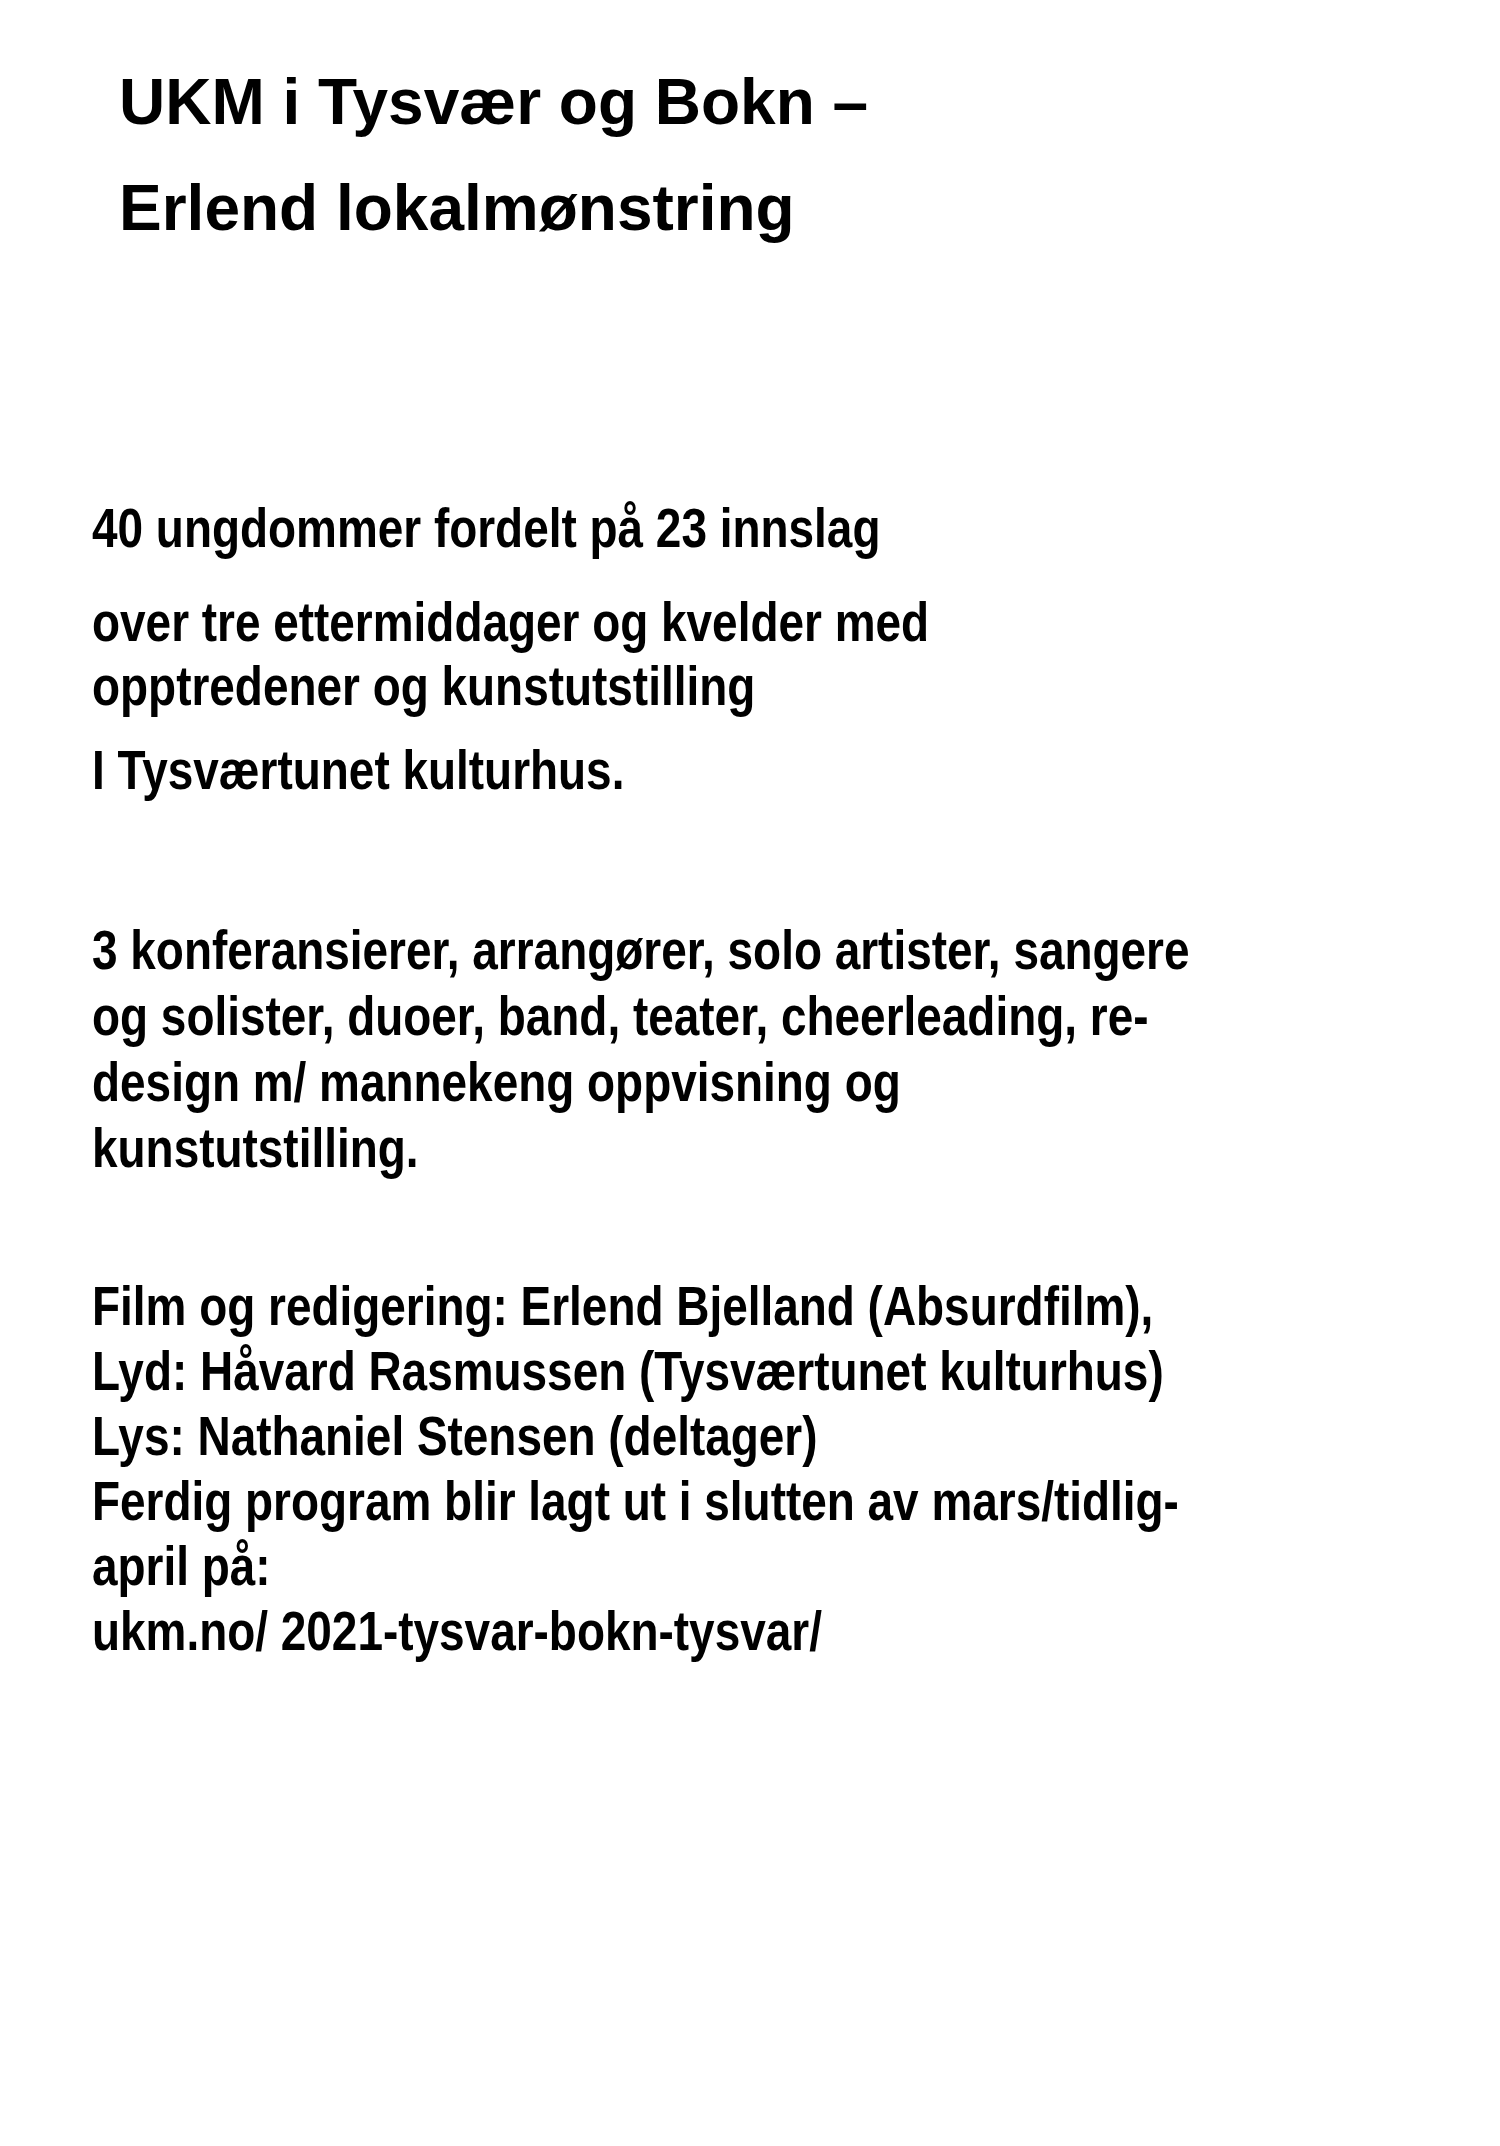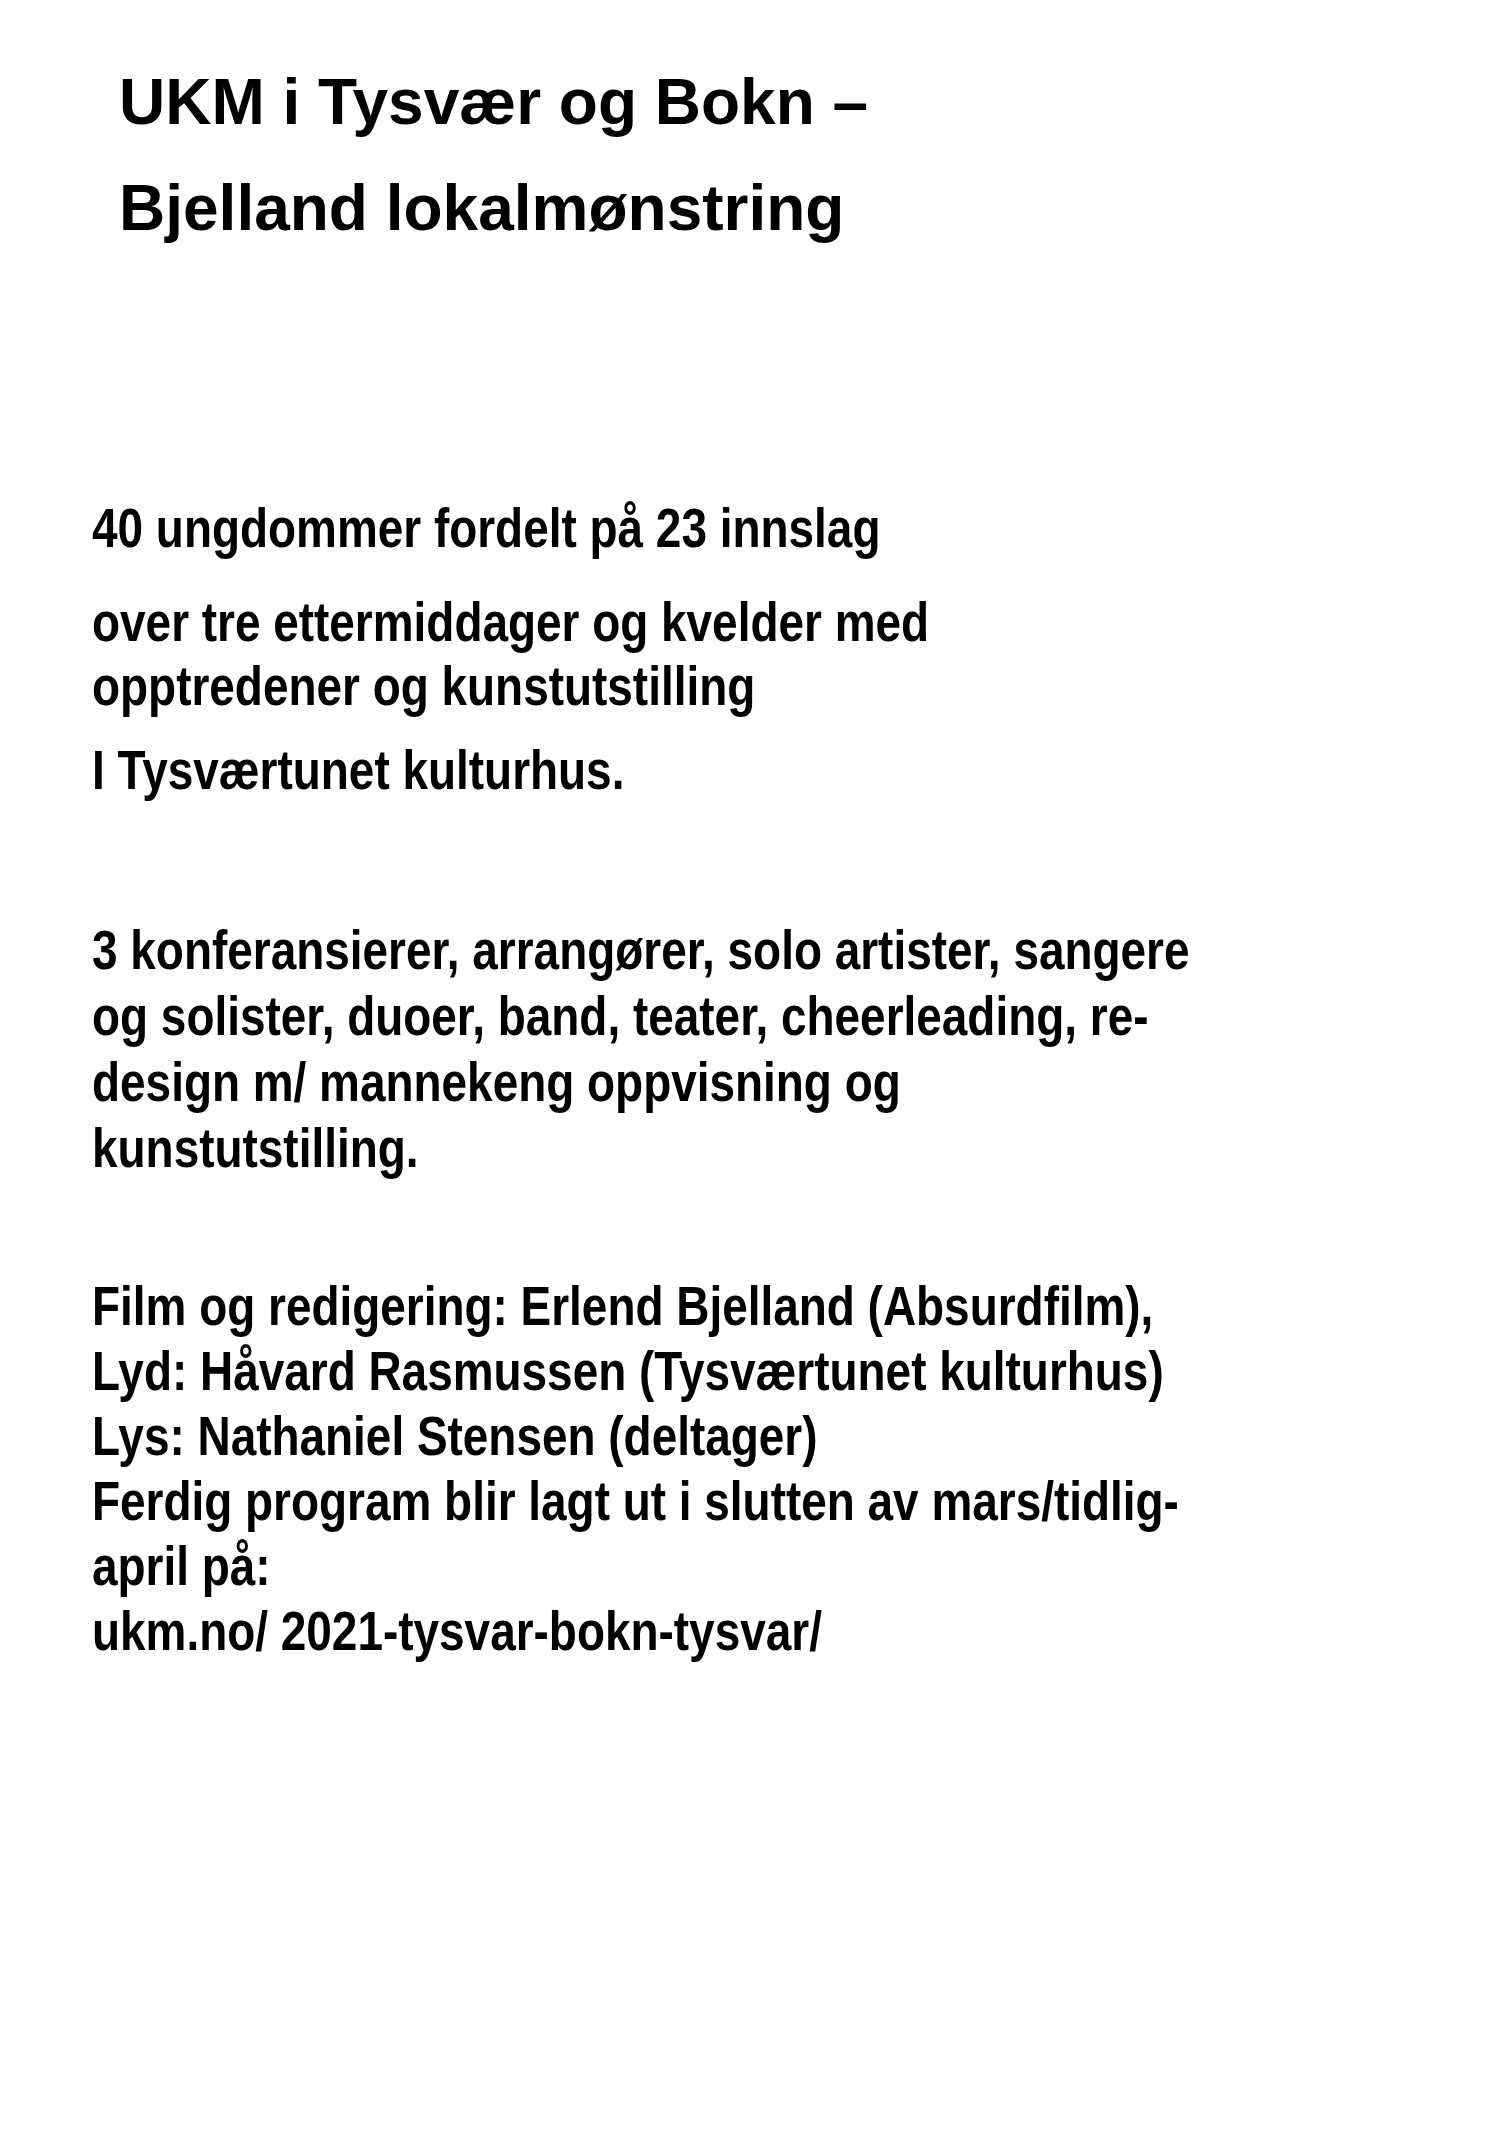--- a/index.html
+++ b/index.html
@@ -48,7 +48,7 @@
 
   <div class="title-block">
     <div>UKM i Tysvær og Bokn –</div>
-    <div>Bjelland lokalmønstring</div>
+    <div>Erlend lokalmønstring</div>
   </div>
 
   <div class="body-para para-1">

